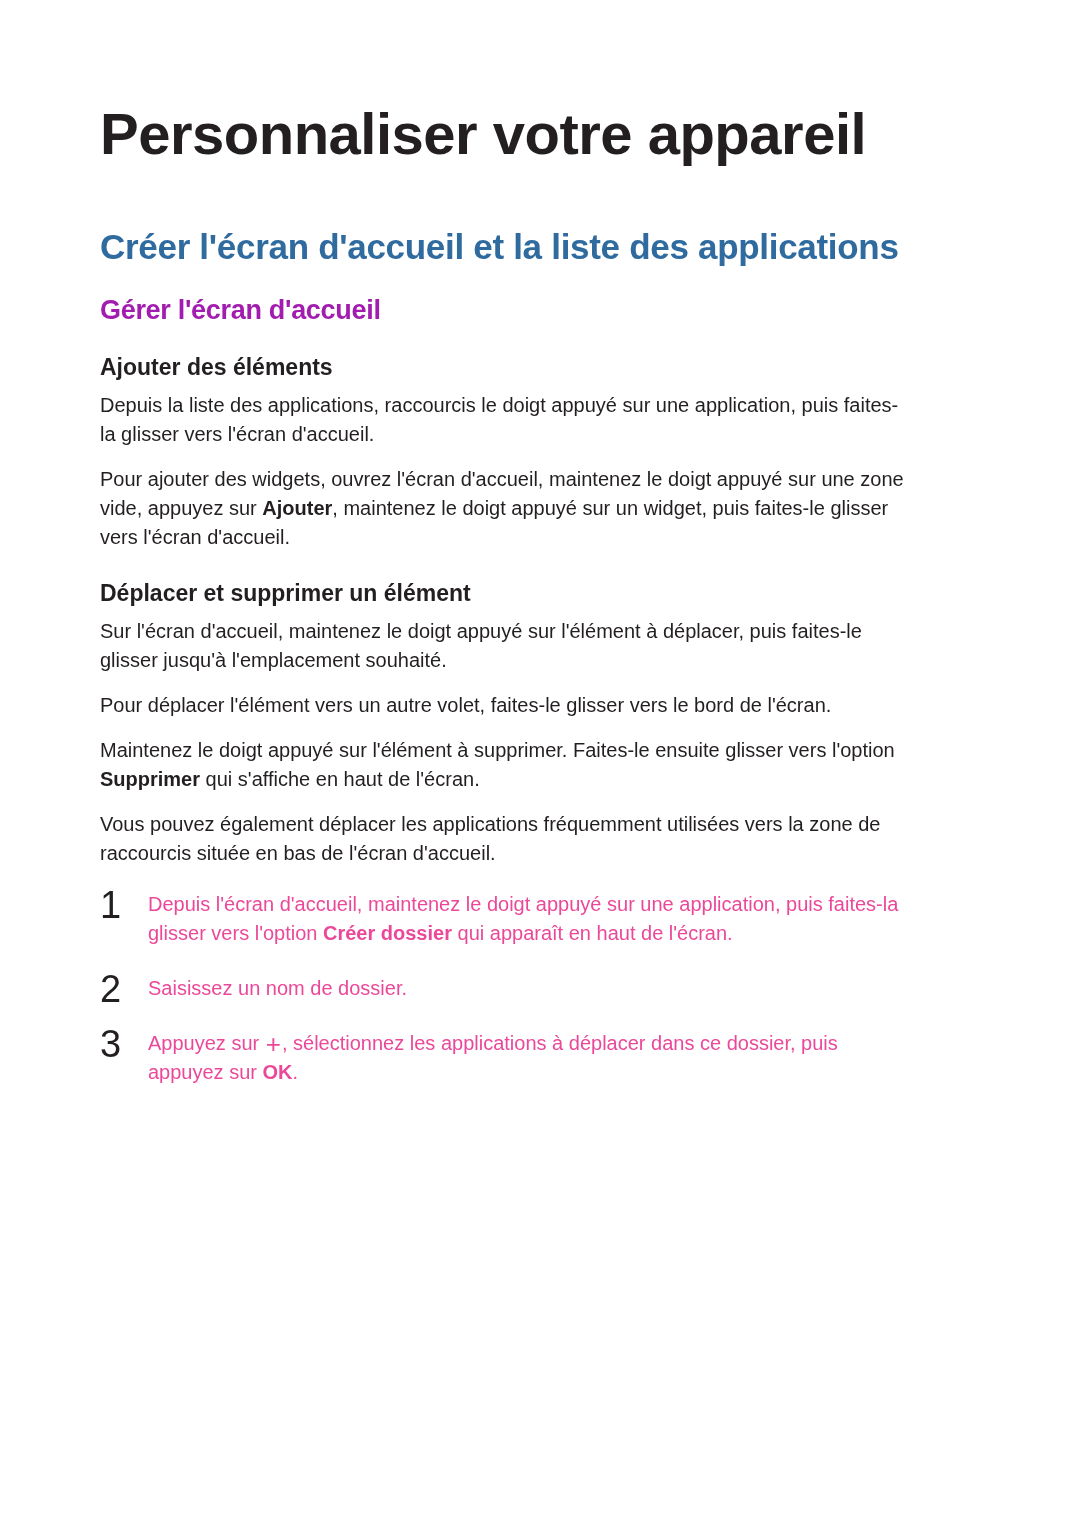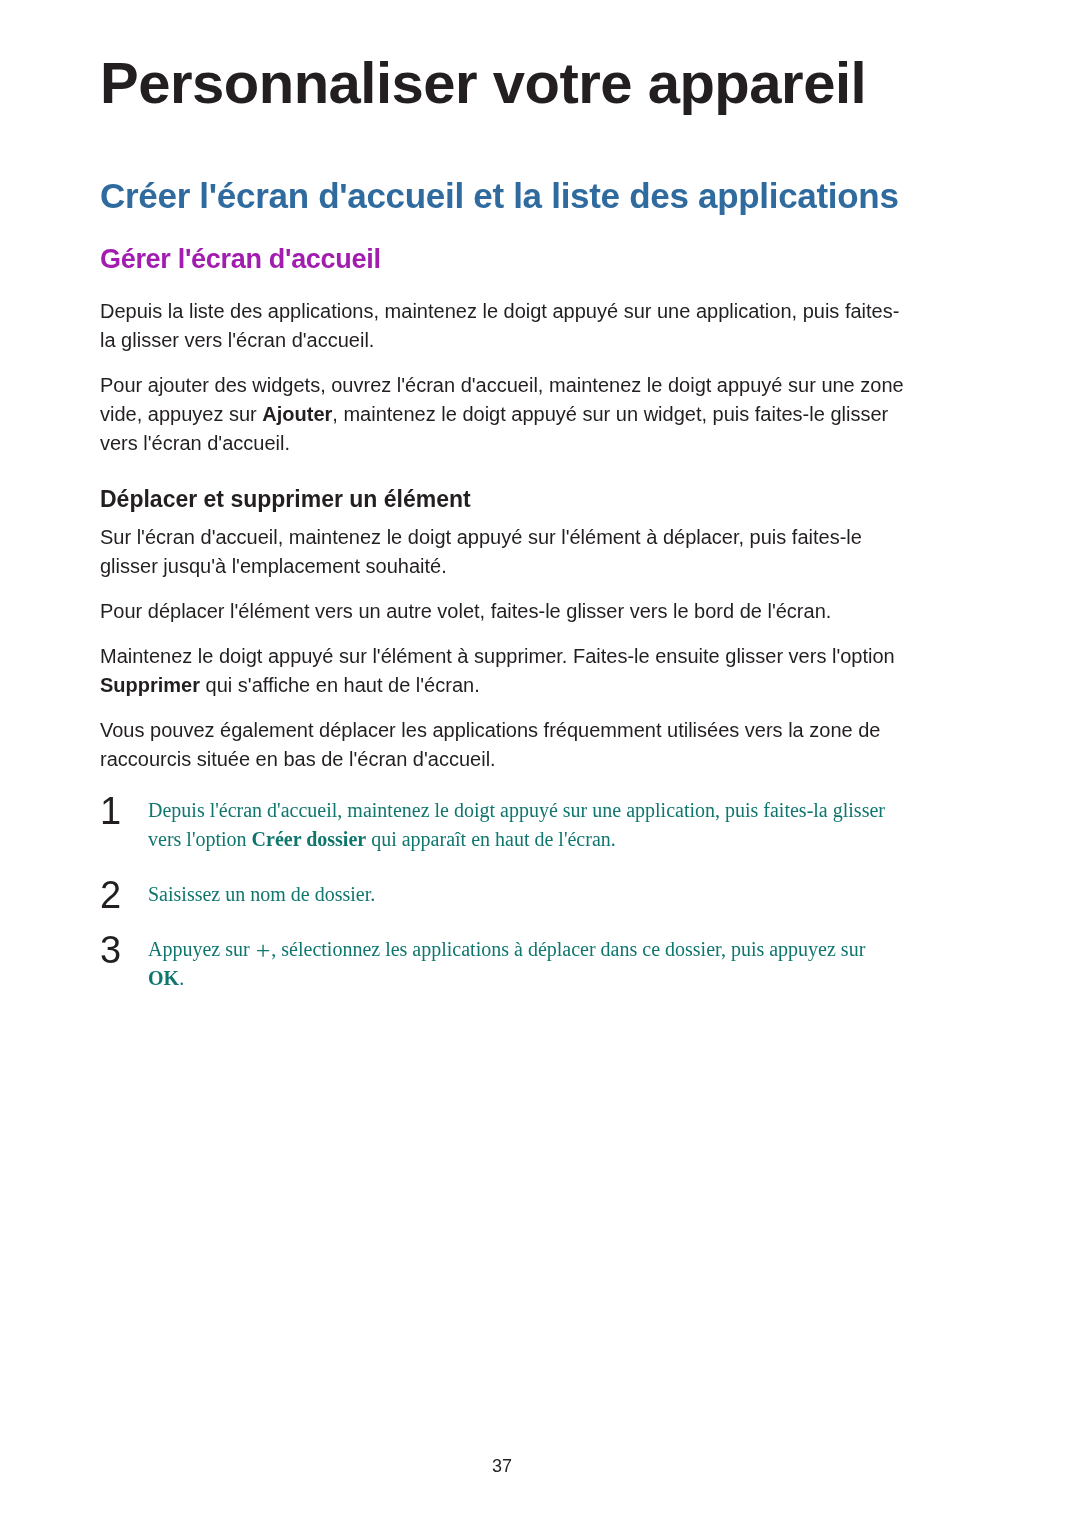--- a/index.html
+++ b/index.html
@@ -11,7 +11,7 @@
     width: 1004px;
     height: 1527px;
     box-sizing: border-box;
-    padding: 49px 100px 0 100px;
+    padding: 100px 100px 0 100px;
     font-family: "Segoe UI", "Helvetica Neue", Arial, sans-serif;
     color: #231f20;
     position: relative;

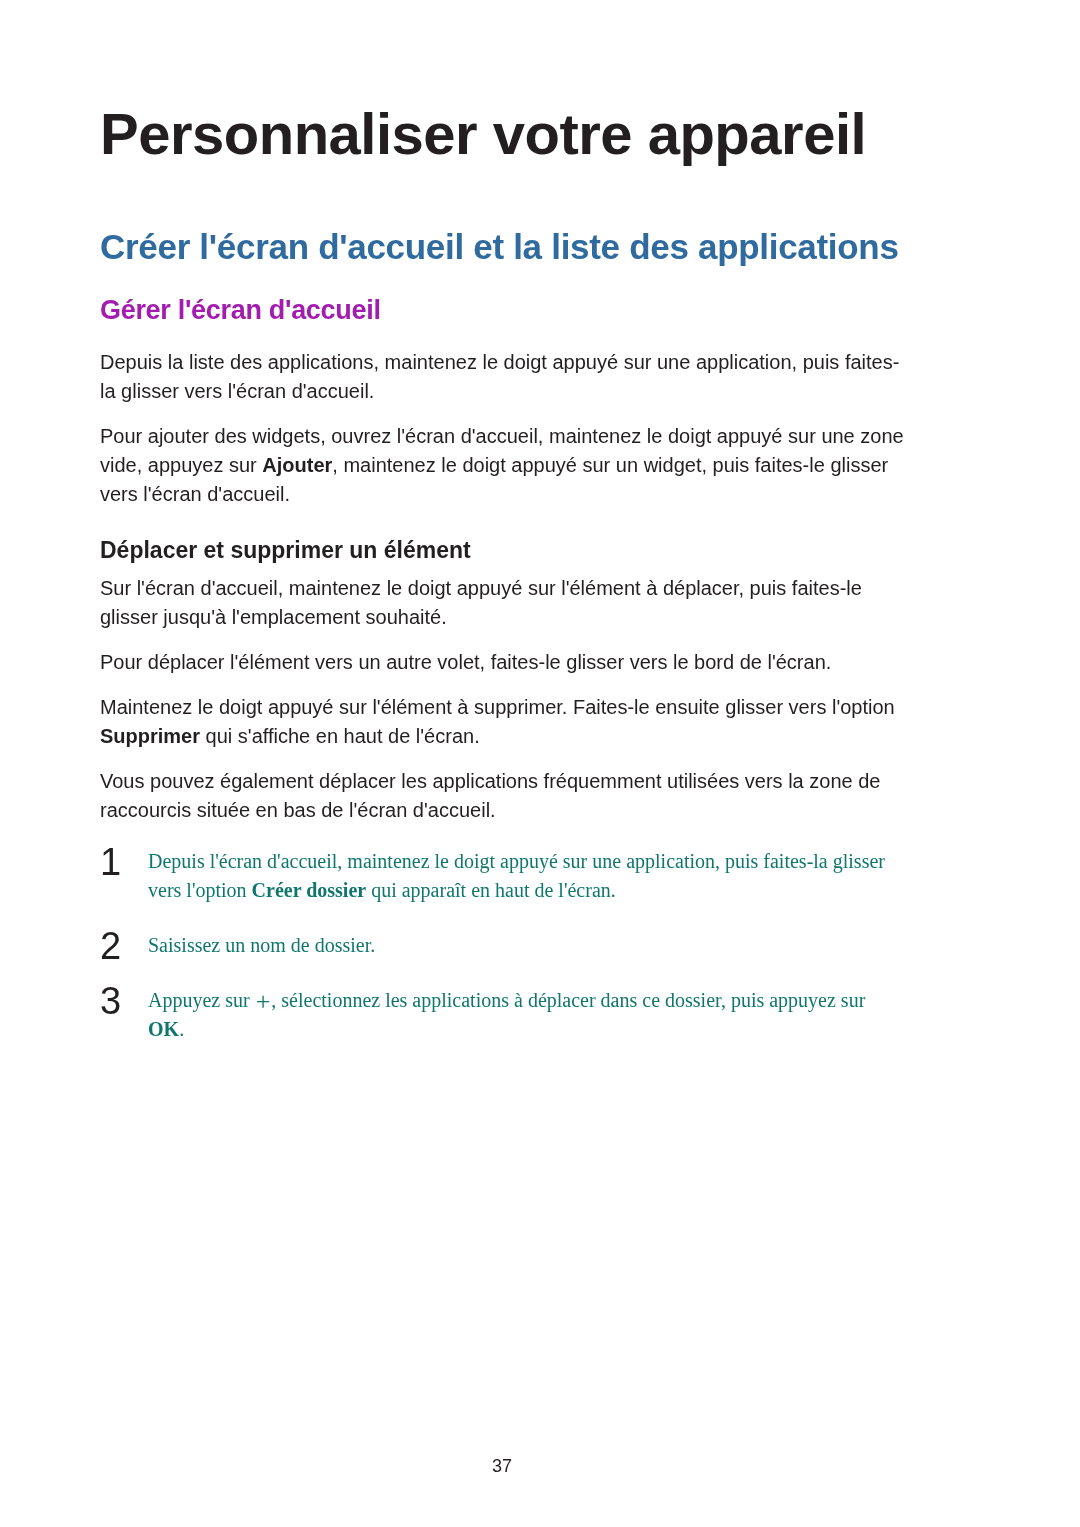--- a/index.html
+++ b/index.html
@@ -107,6 +107,7 @@
 
   <h3 class="subsection">Gérer l'écran d'accueil</h3>
 
+  <h4 class="subsub">Ajouter des éléments</h4>
   <p class="body">Depuis la liste des applications, maintenez le doigt appuyé sur une application, puis faites-la glisser vers l'écran d'accueil.</p>
   <p class="body">
     <span>Pour ajouter des widgets, ouvrez l'écran d'accueil, maintenez le doigt appuyé sur une zone vide, appuyez sur </span><span class="bold">Ajouter</span><span>, maintenez le doigt appuyé sur un widget, puis faites-le glisser vers l'écran d'accueil.</span>

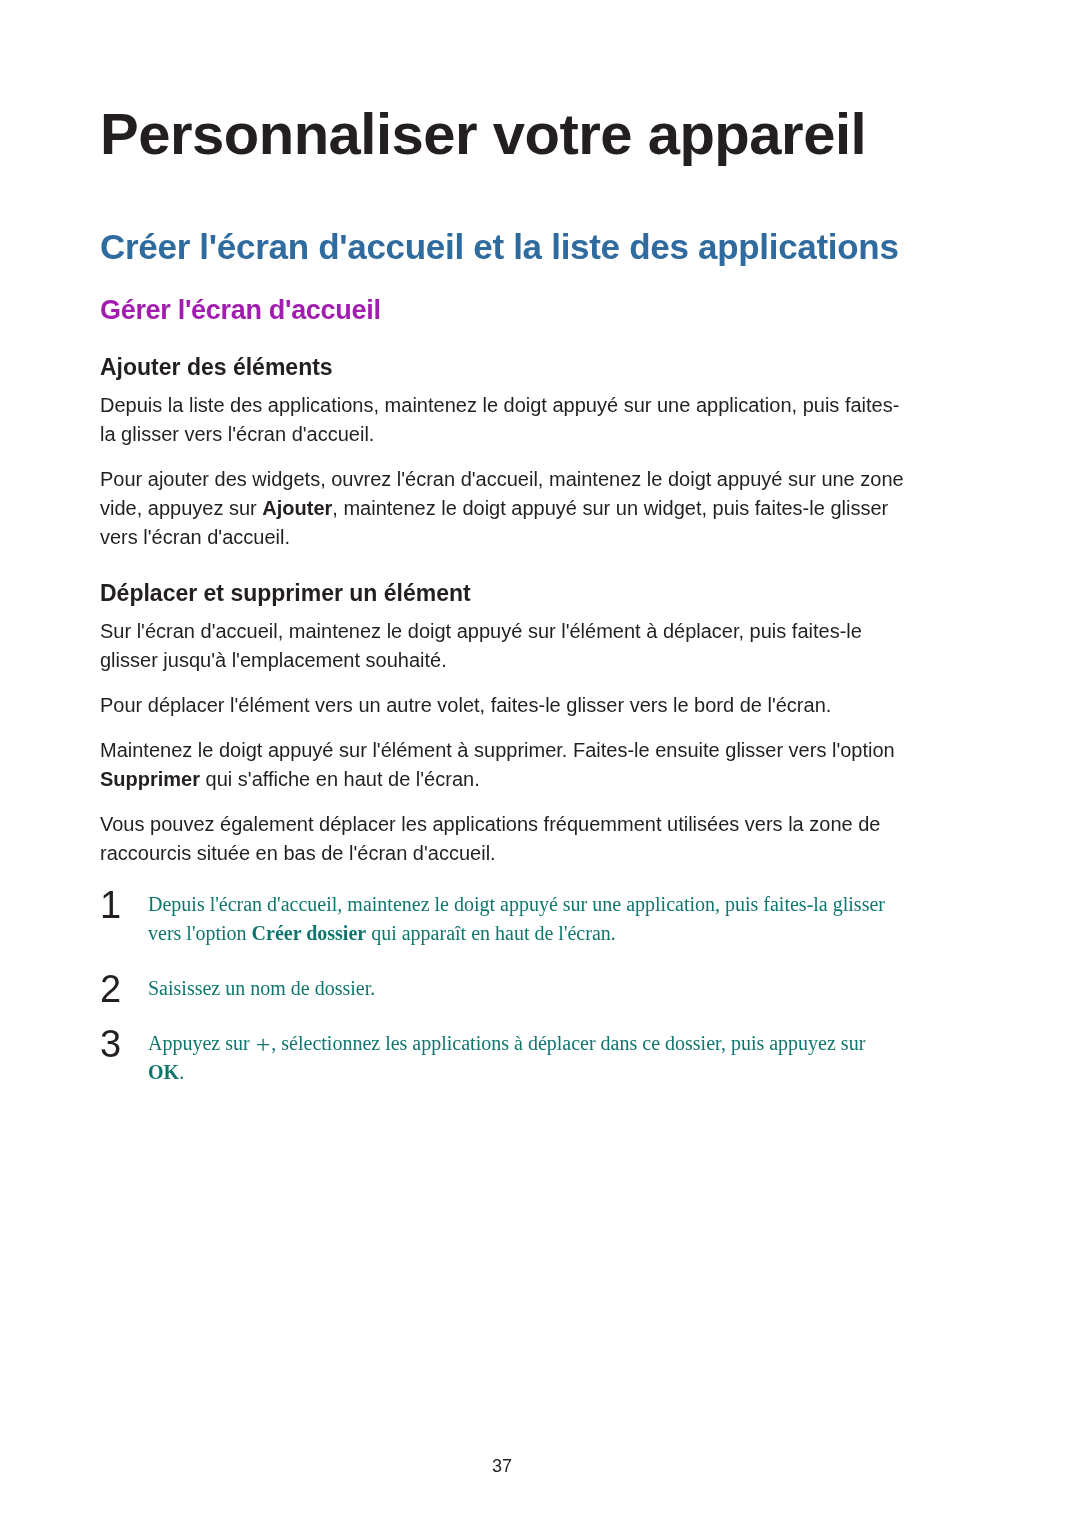--- a/index.html
+++ b/index.html
@@ -108,7 +108,7 @@
   <h3 class="subsection">Gérer l'écran d'accueil</h3>
 
   <h4 class="subsub">Ajouter des éléments</h4>
-  <p class="body">Depuis la liste des applications, maintenez le doigt appuyé sur une application, puis faites-la glisser vers l'écran d'accueil.</p>
+  <p class="body">Depuis la liste des applications, raccourcis le doigt appuyé sur une application, puis faites-la glisser vers l'écran d'accueil.</p>
   <p class="body">
     <span>Pour ajouter des widgets, ouvrez l'écran d'accueil, maintenez le doigt appuyé sur une zone vide, appuyez sur </span><span class="bold">Ajouter</span><span>, maintenez le doigt appuyé sur un widget, puis faites-le glisser vers l'écran d'accueil.</span>
   </p>

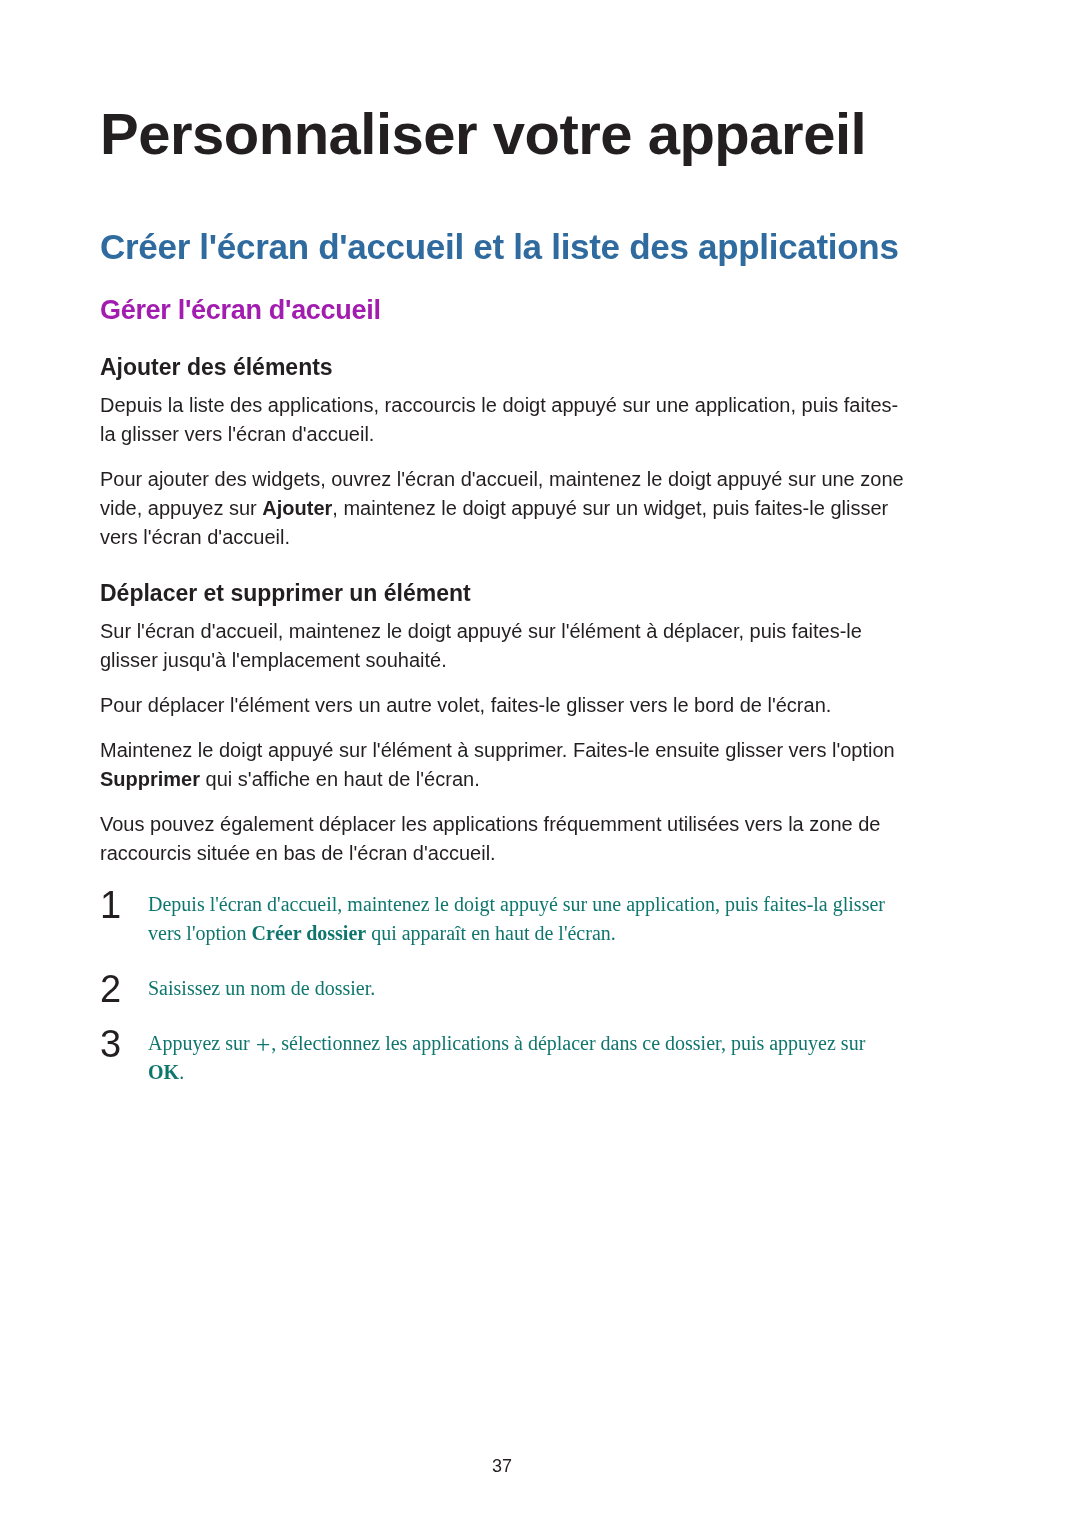--- a/index.html
+++ b/index.html
@@ -65,8 +65,7 @@
     margin-bottom: 26px;
     font-size: 20px;
     line-height: 1.45;
-    color: #0f766e;
-    font-family: Liberation Serif, serif;
+    color: #ec4899;
   }
   ol.steps > li::before {
     content: counter(step);

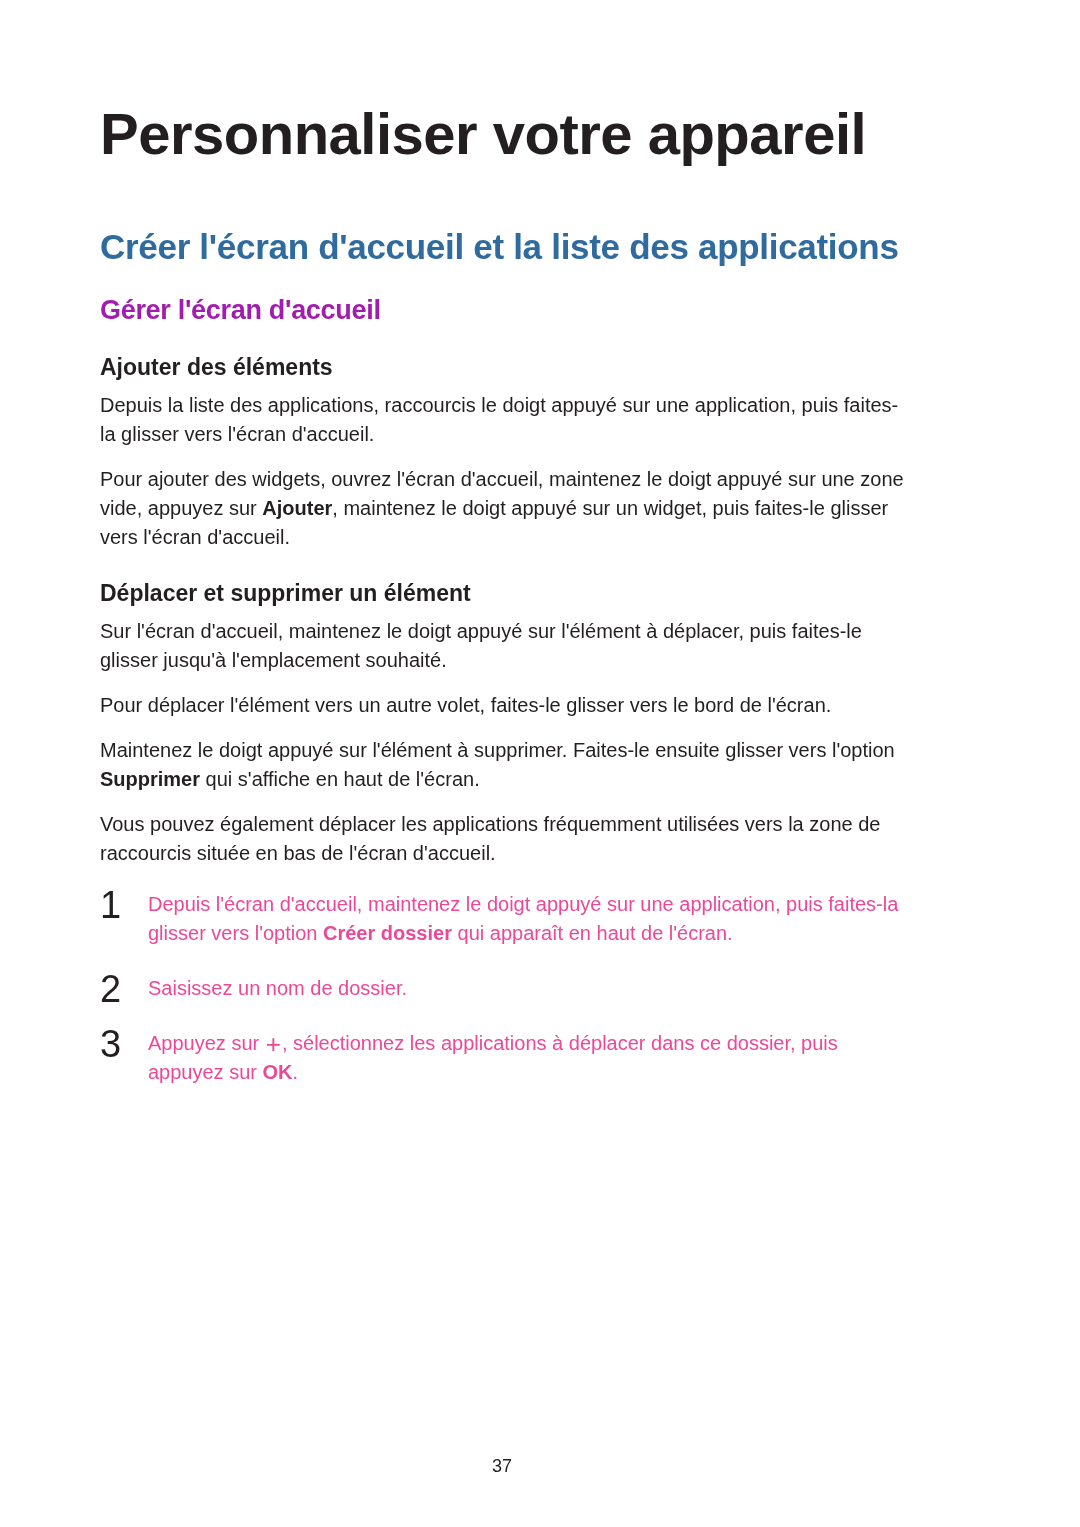--- a/index.html
+++ b/index.html
@@ -133,7 +133,6 @@
     </li>
   </ol>
 
-  <div class="pagenum">37</div>
 </div>
 
 </body></html>

